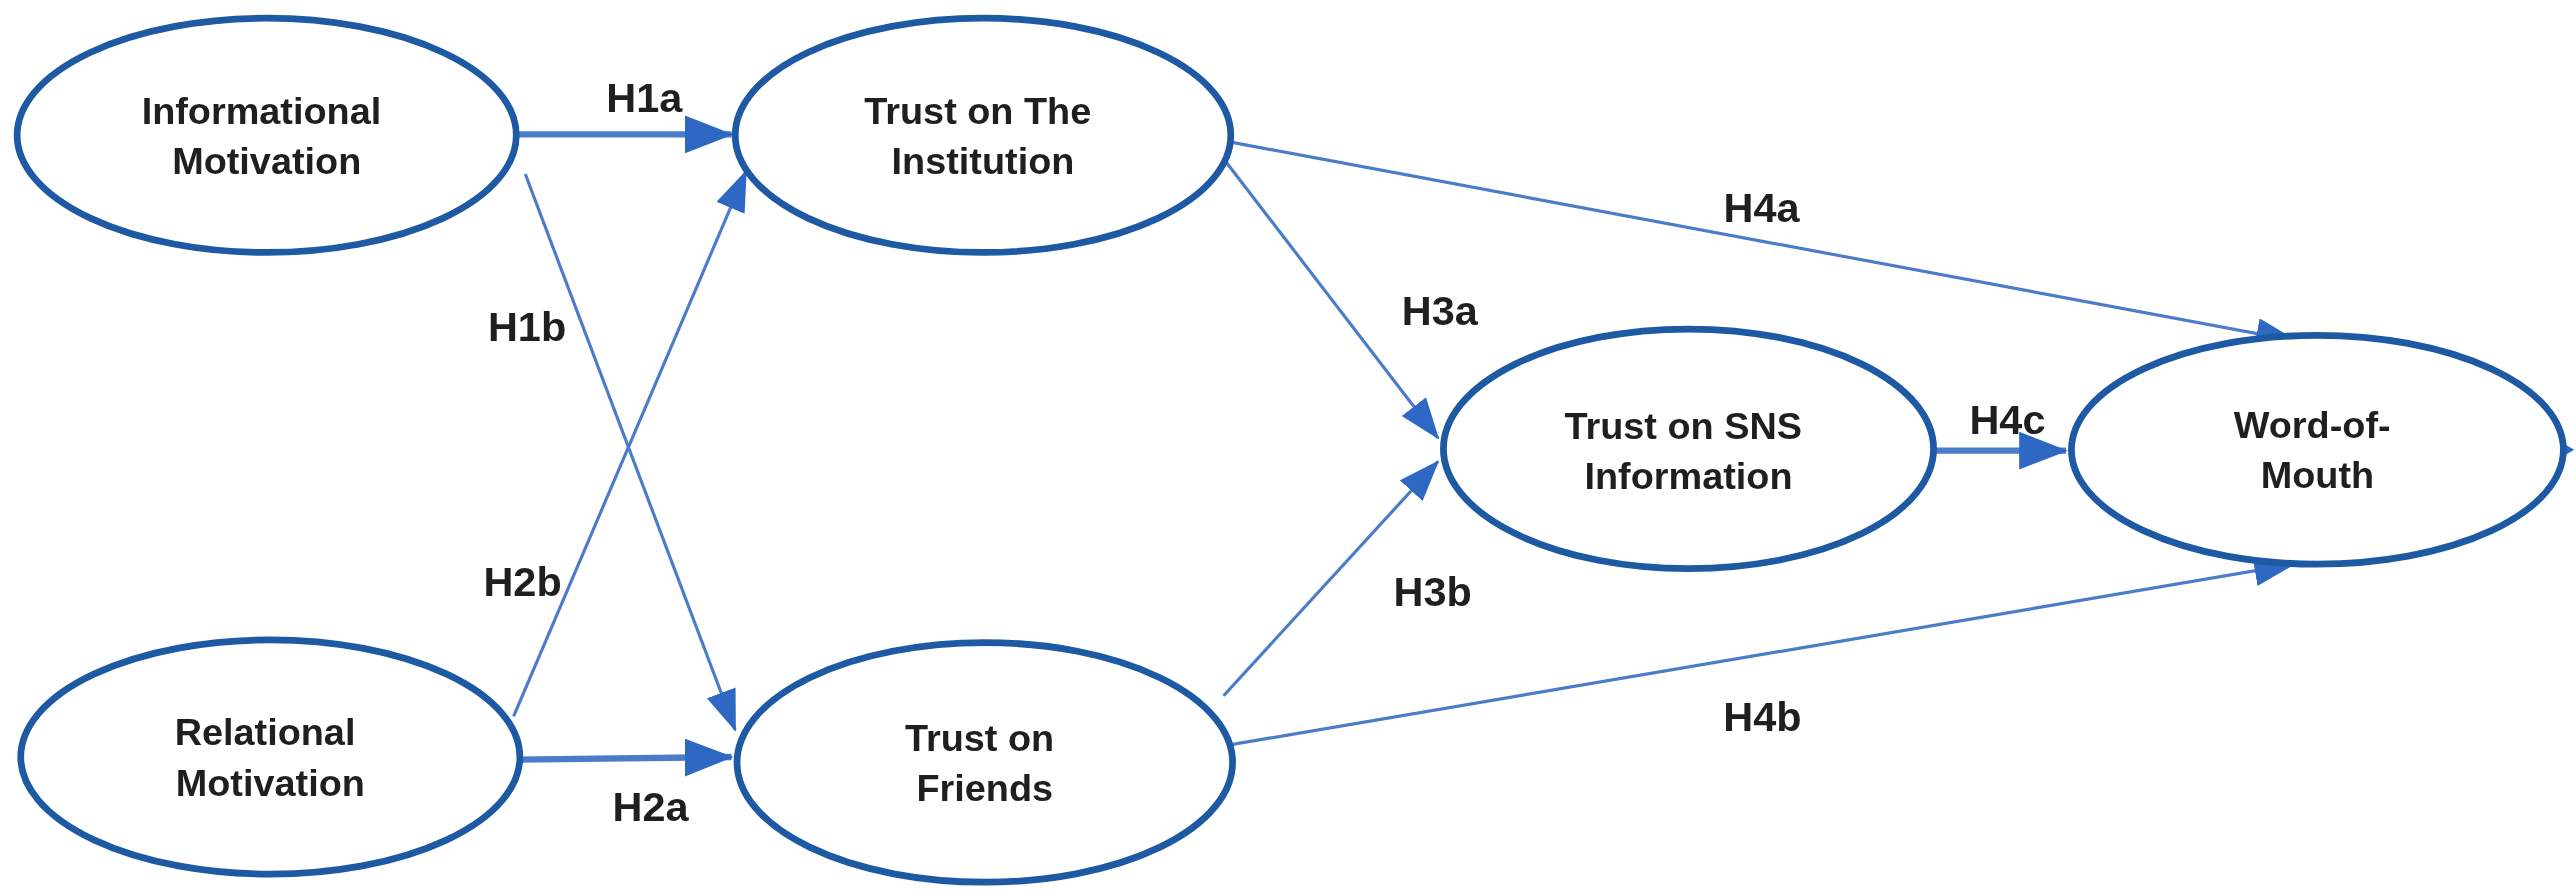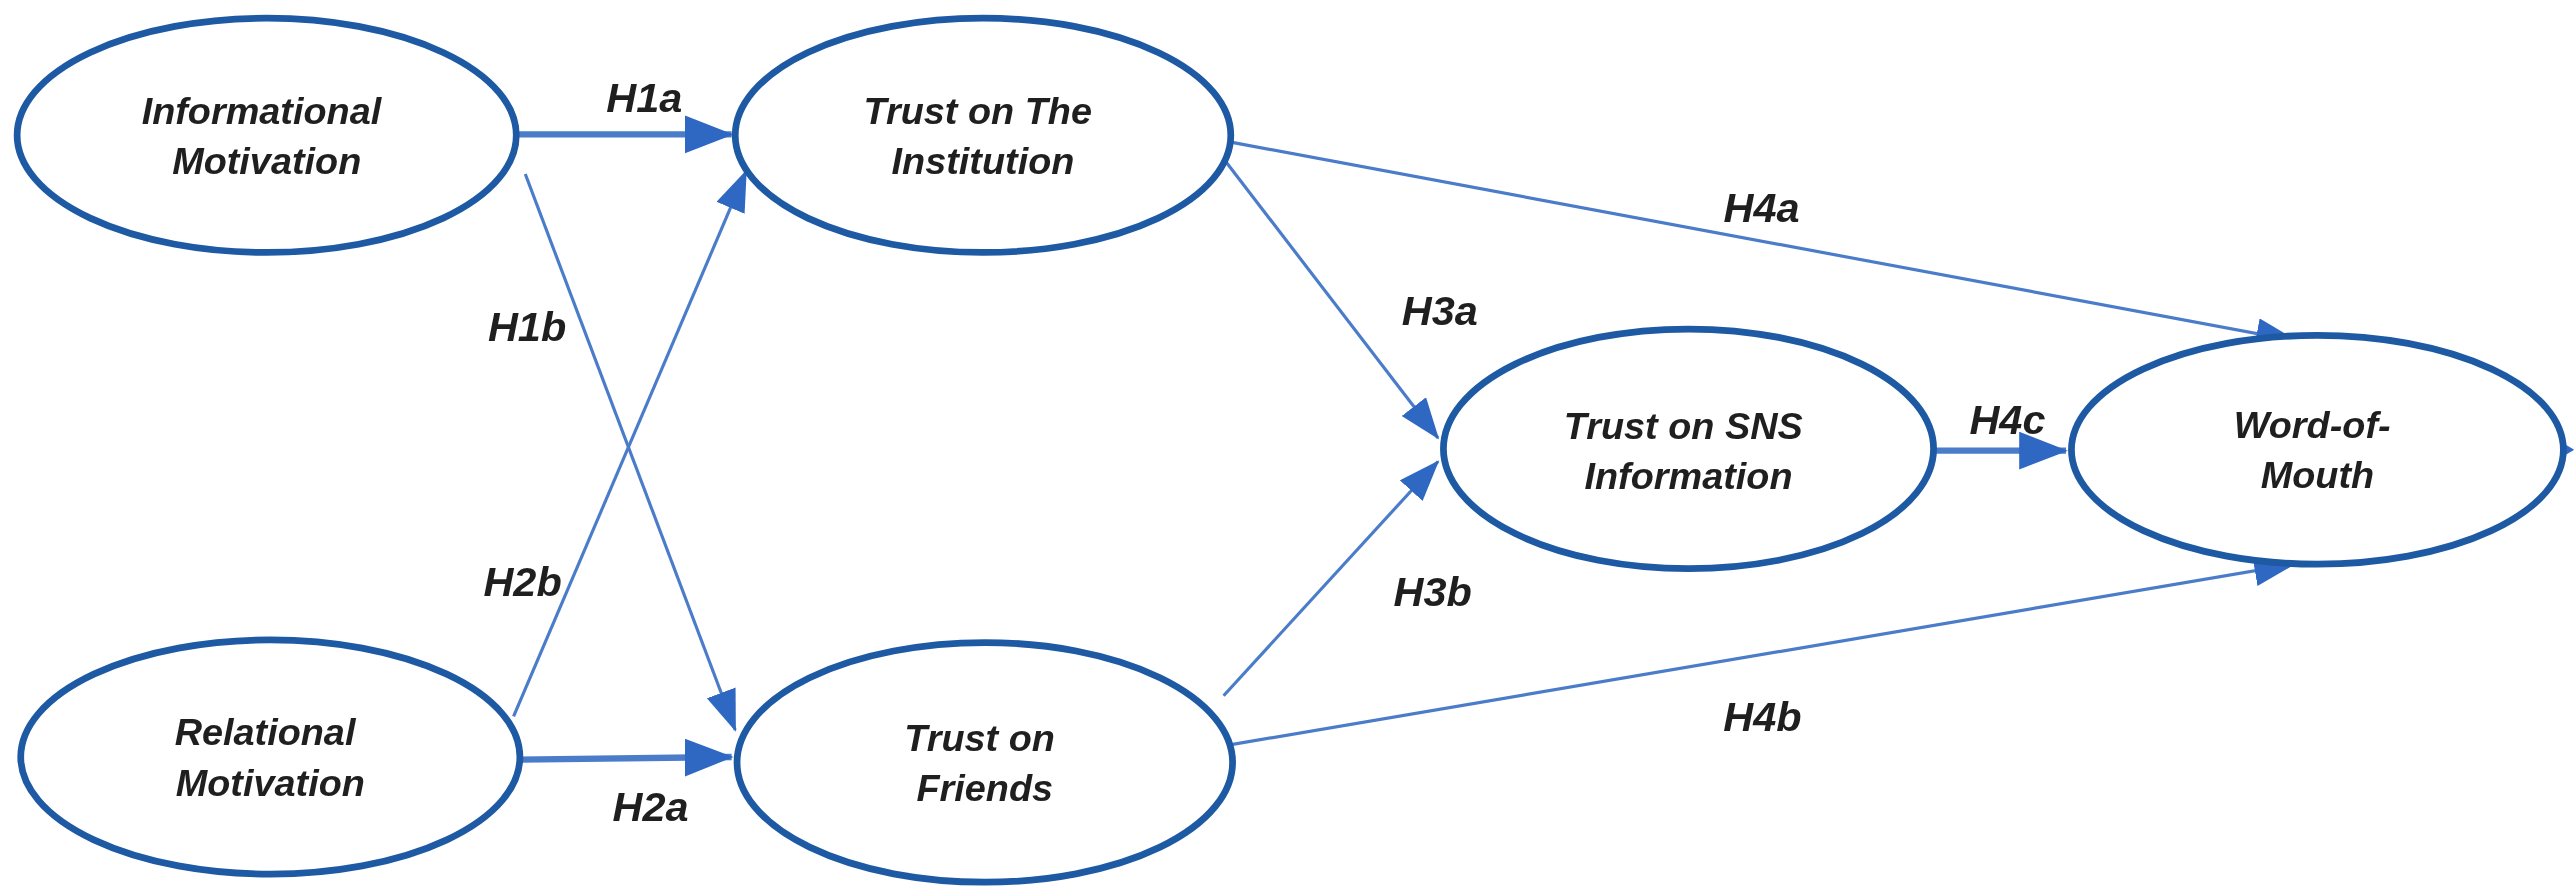--- a/index.html
+++ b/index.html
@@ -13,7 +13,6 @@
   .canvas{
     width:2576px;height:895px;position:relative;background:var(--background);
     font-family:"Liberation Sans","DejaVu Sans",sans-serif;
-    font-style:italic;
   }
   svg{display:block;}
   .node ellipse{

